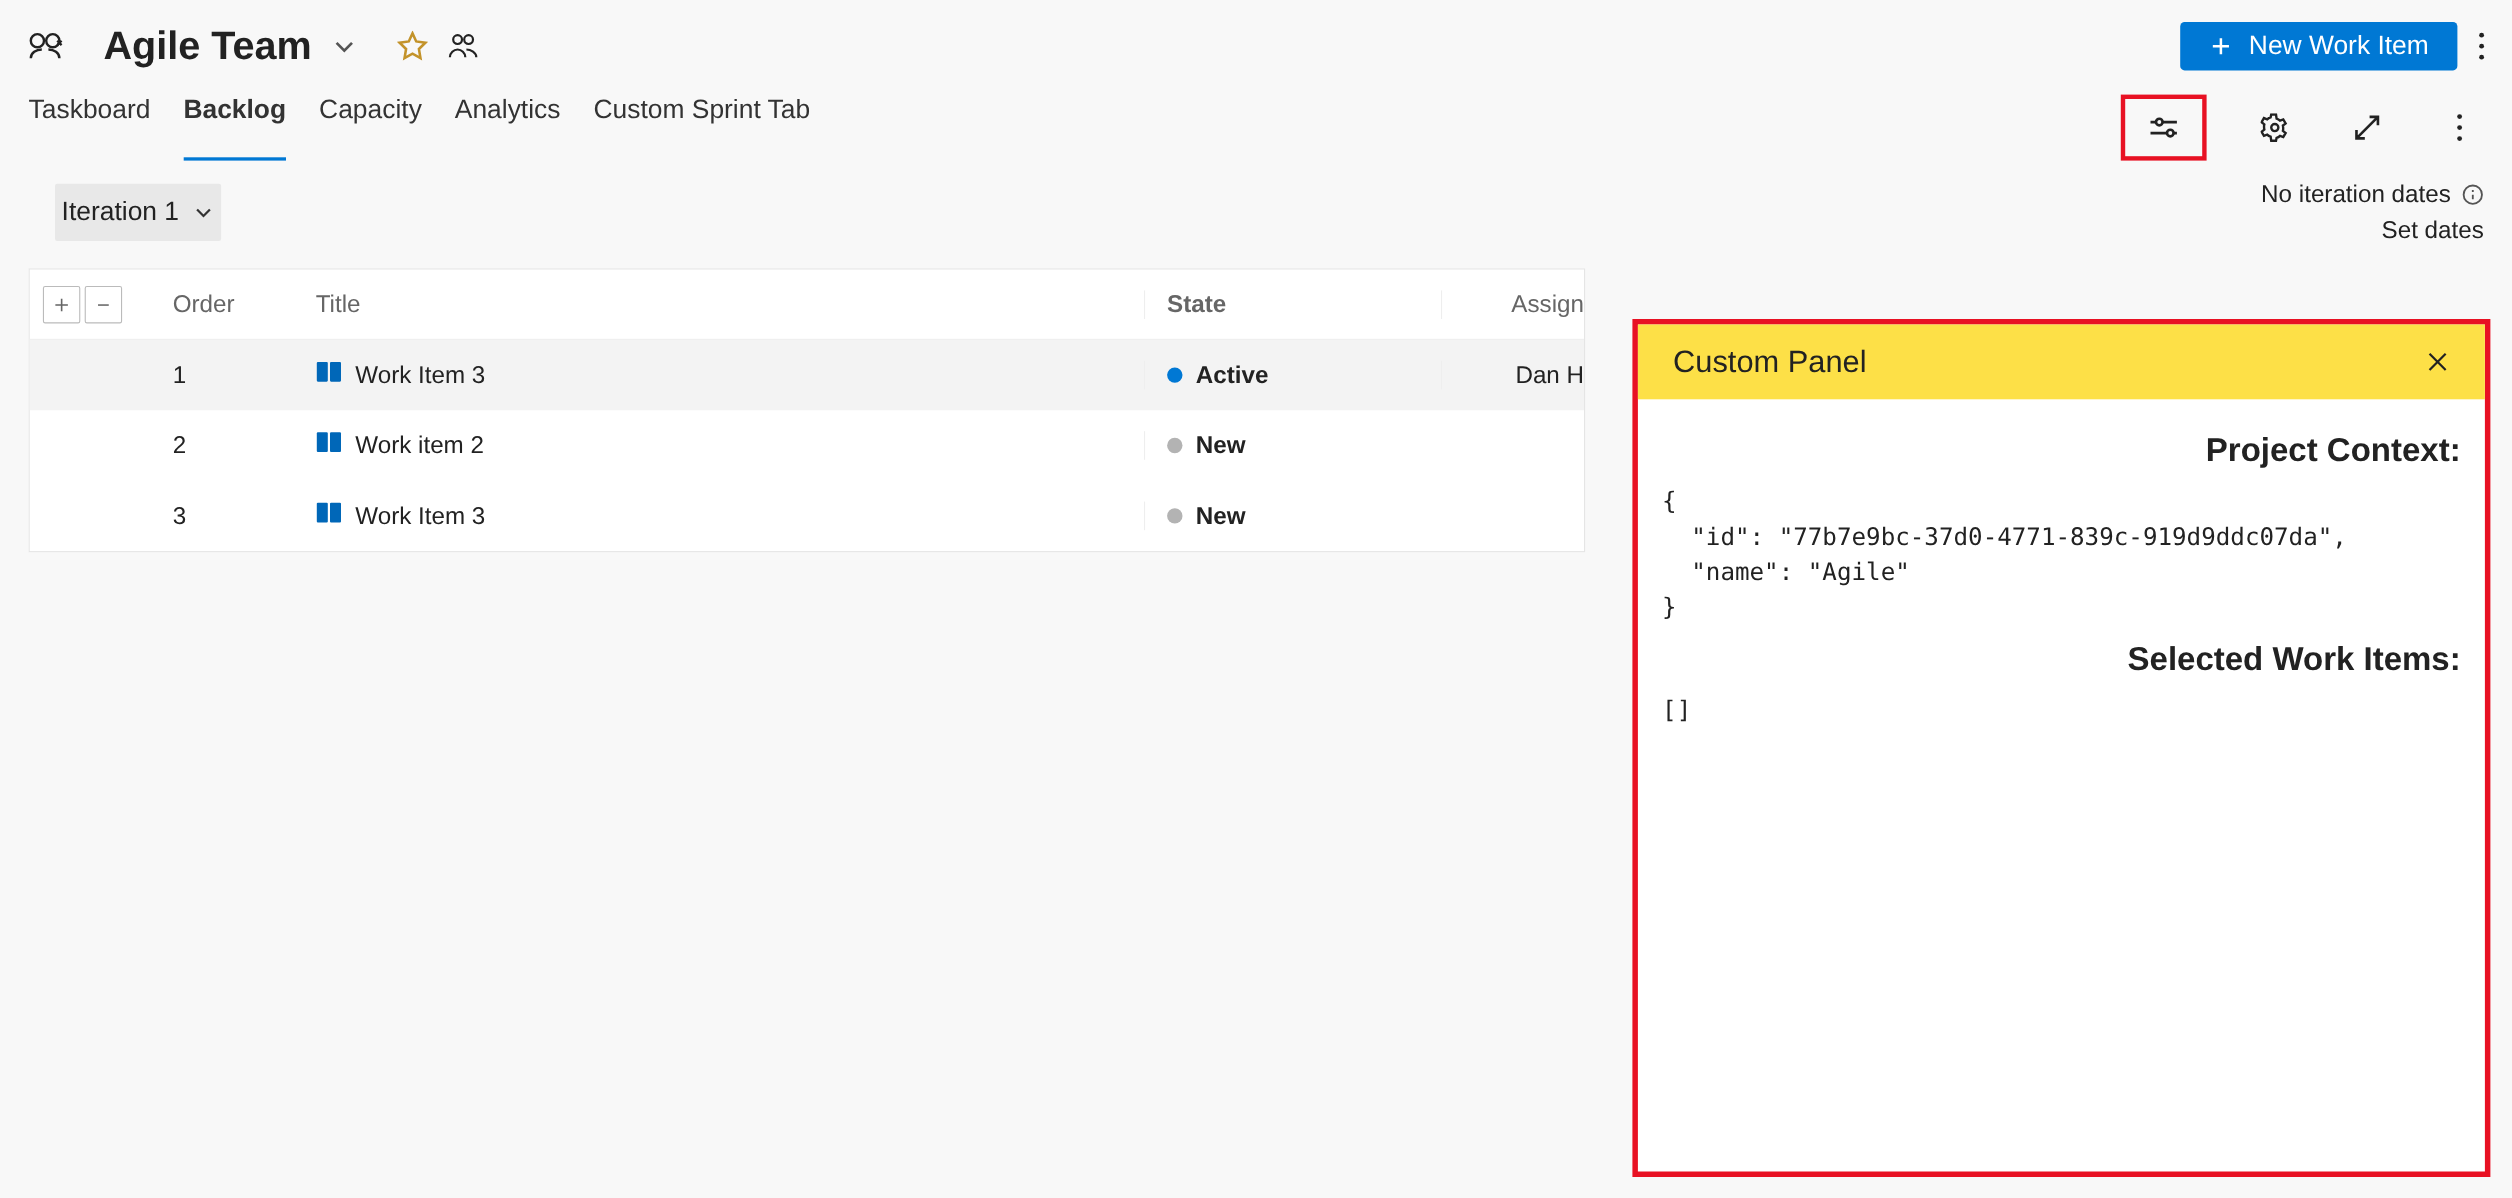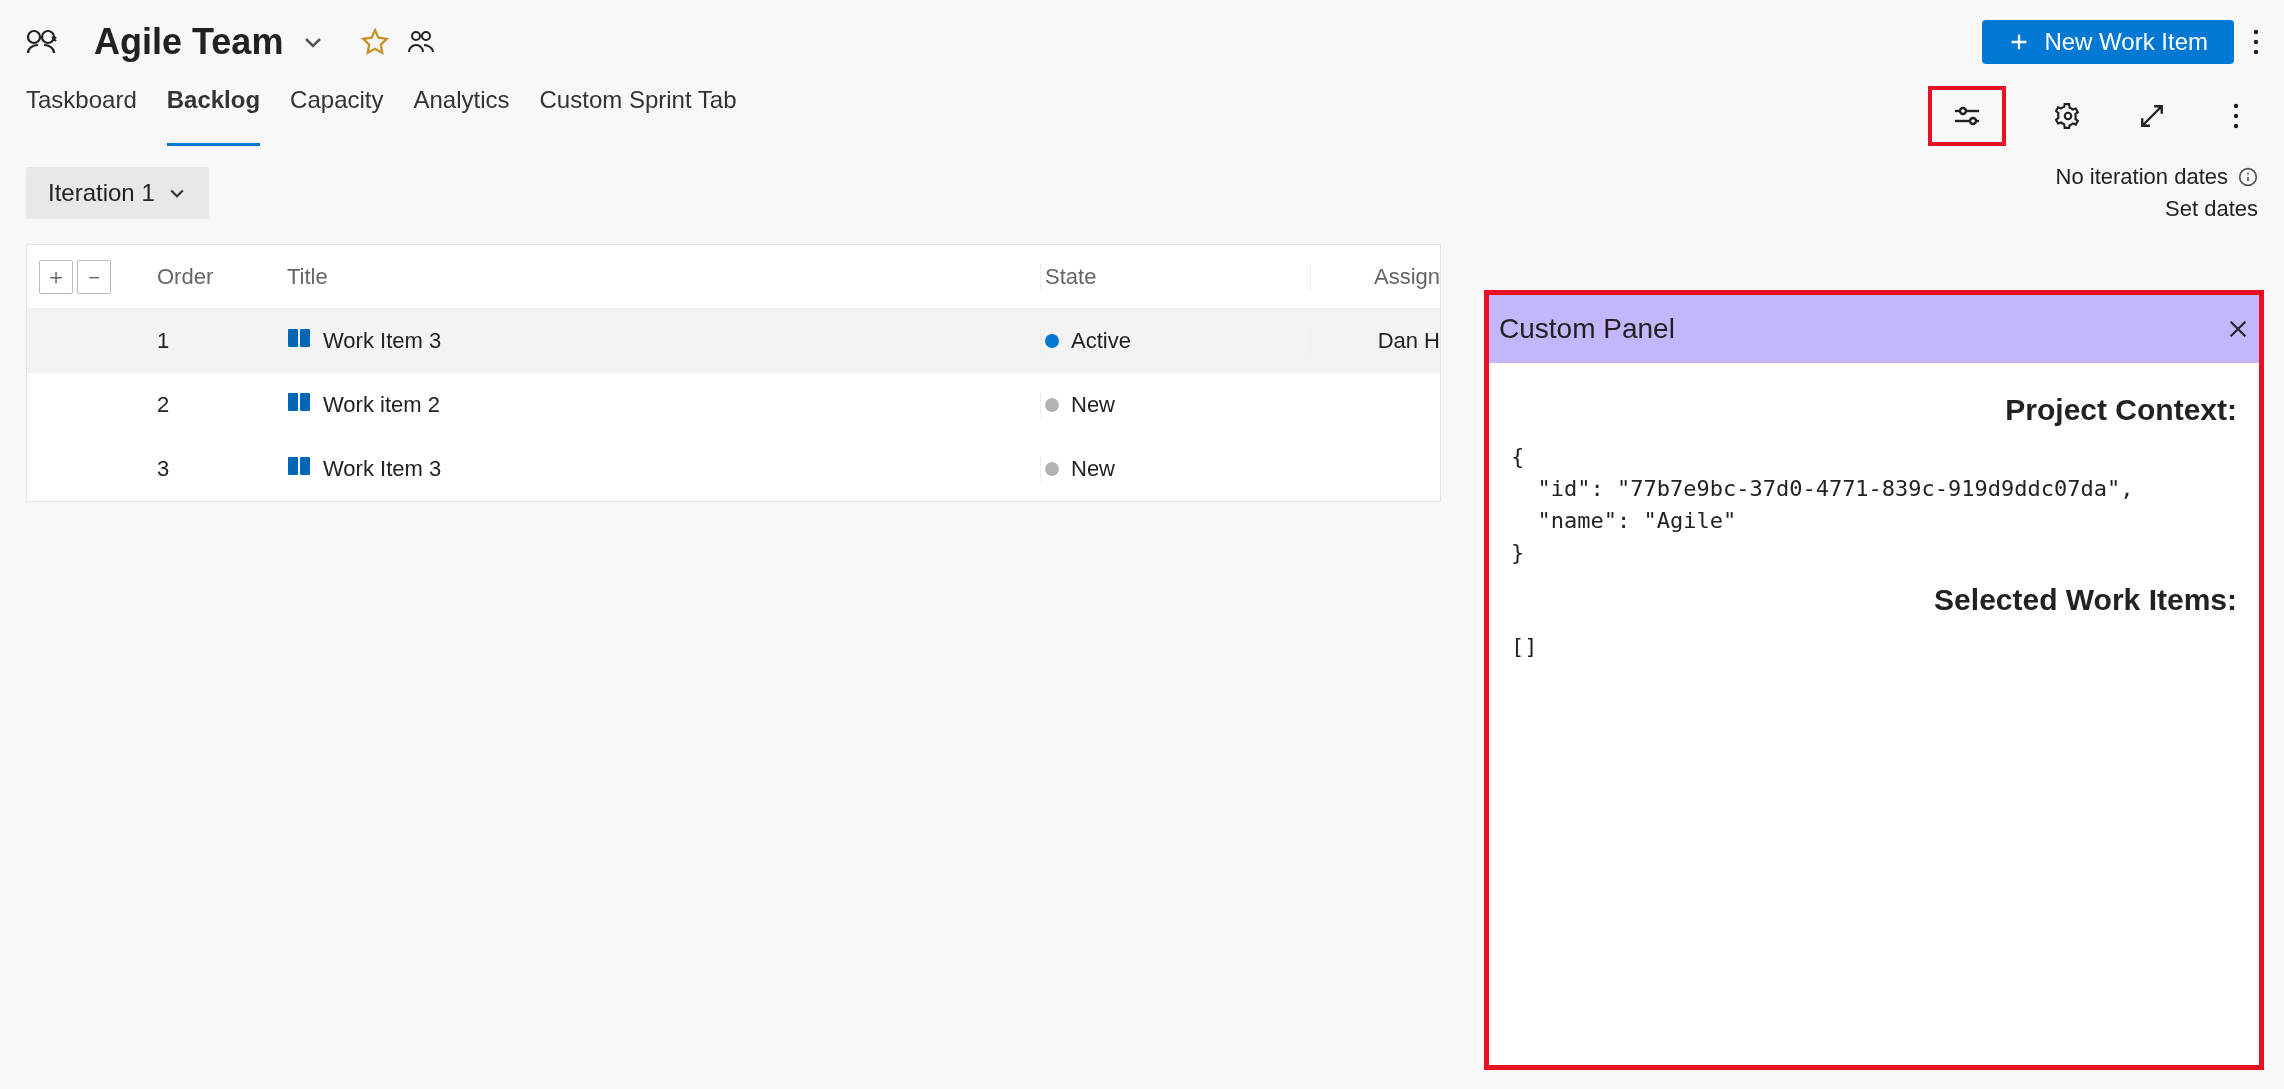--- a/index.html
+++ b/index.html
@@ -108,10 +108,11 @@
     align-items: center;
     gap: 12px;
     background: #e8e8e8;
-    padding: 12px 22px;
+    padding: 12px 6px;
     font-size: 24px;
     border-radius: 2px;
     cursor: pointer;
+    margin-left: 24px;
   }
   .iter-info {
     margin-left: auto;

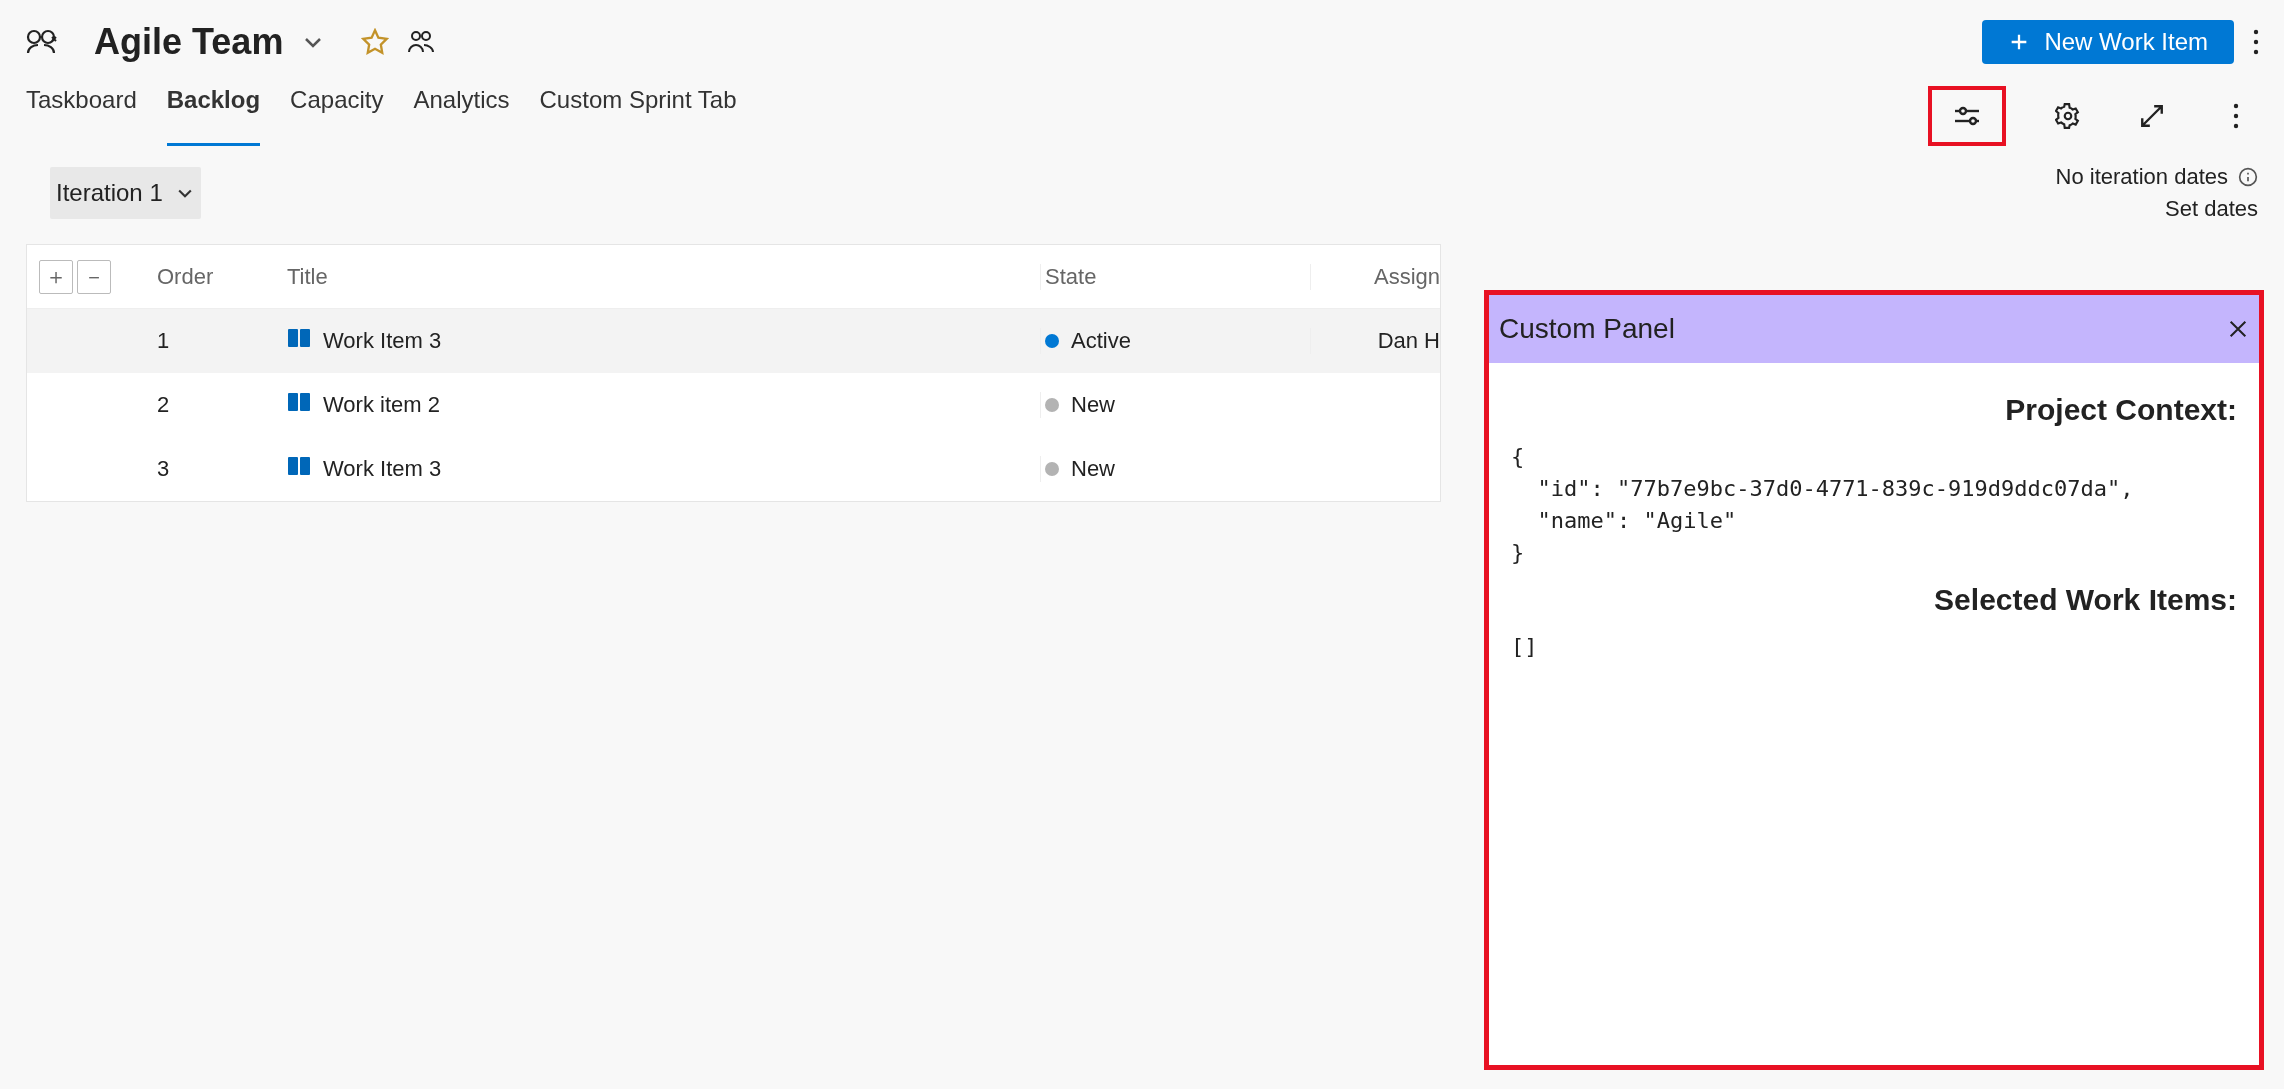--- a/index.html
+++ b/index.html
@@ -154,7 +154,7 @@
   .col-tools { width: 130px; padding-left: 12px; display:flex; gap:4px;}
   .col-order { width: 130px; }
   .col-title { flex: 1; display:flex; align-items:center; gap:12px;}
-  .col-state { width: 270px; border-left: 1px solid #eee; padding-left: 4px; display:flex; align-items:center; gap:12px;}
+  .col-state { width: 270px; border-left: 1px solid #eee; padding-left: 20px; display:flex; align-items:center; gap:12px;font-weight:bold;}
   .col-assign{ width: 130px; border-left: 1px solid #eee; padding-left:16px; text-align:right; overflow:hidden; white-space:nowrap;}
   .grid-header .col-state, .grid-header .col-assign { color:#666; }
   .grid-row.selected { background:#f3f3f3; }

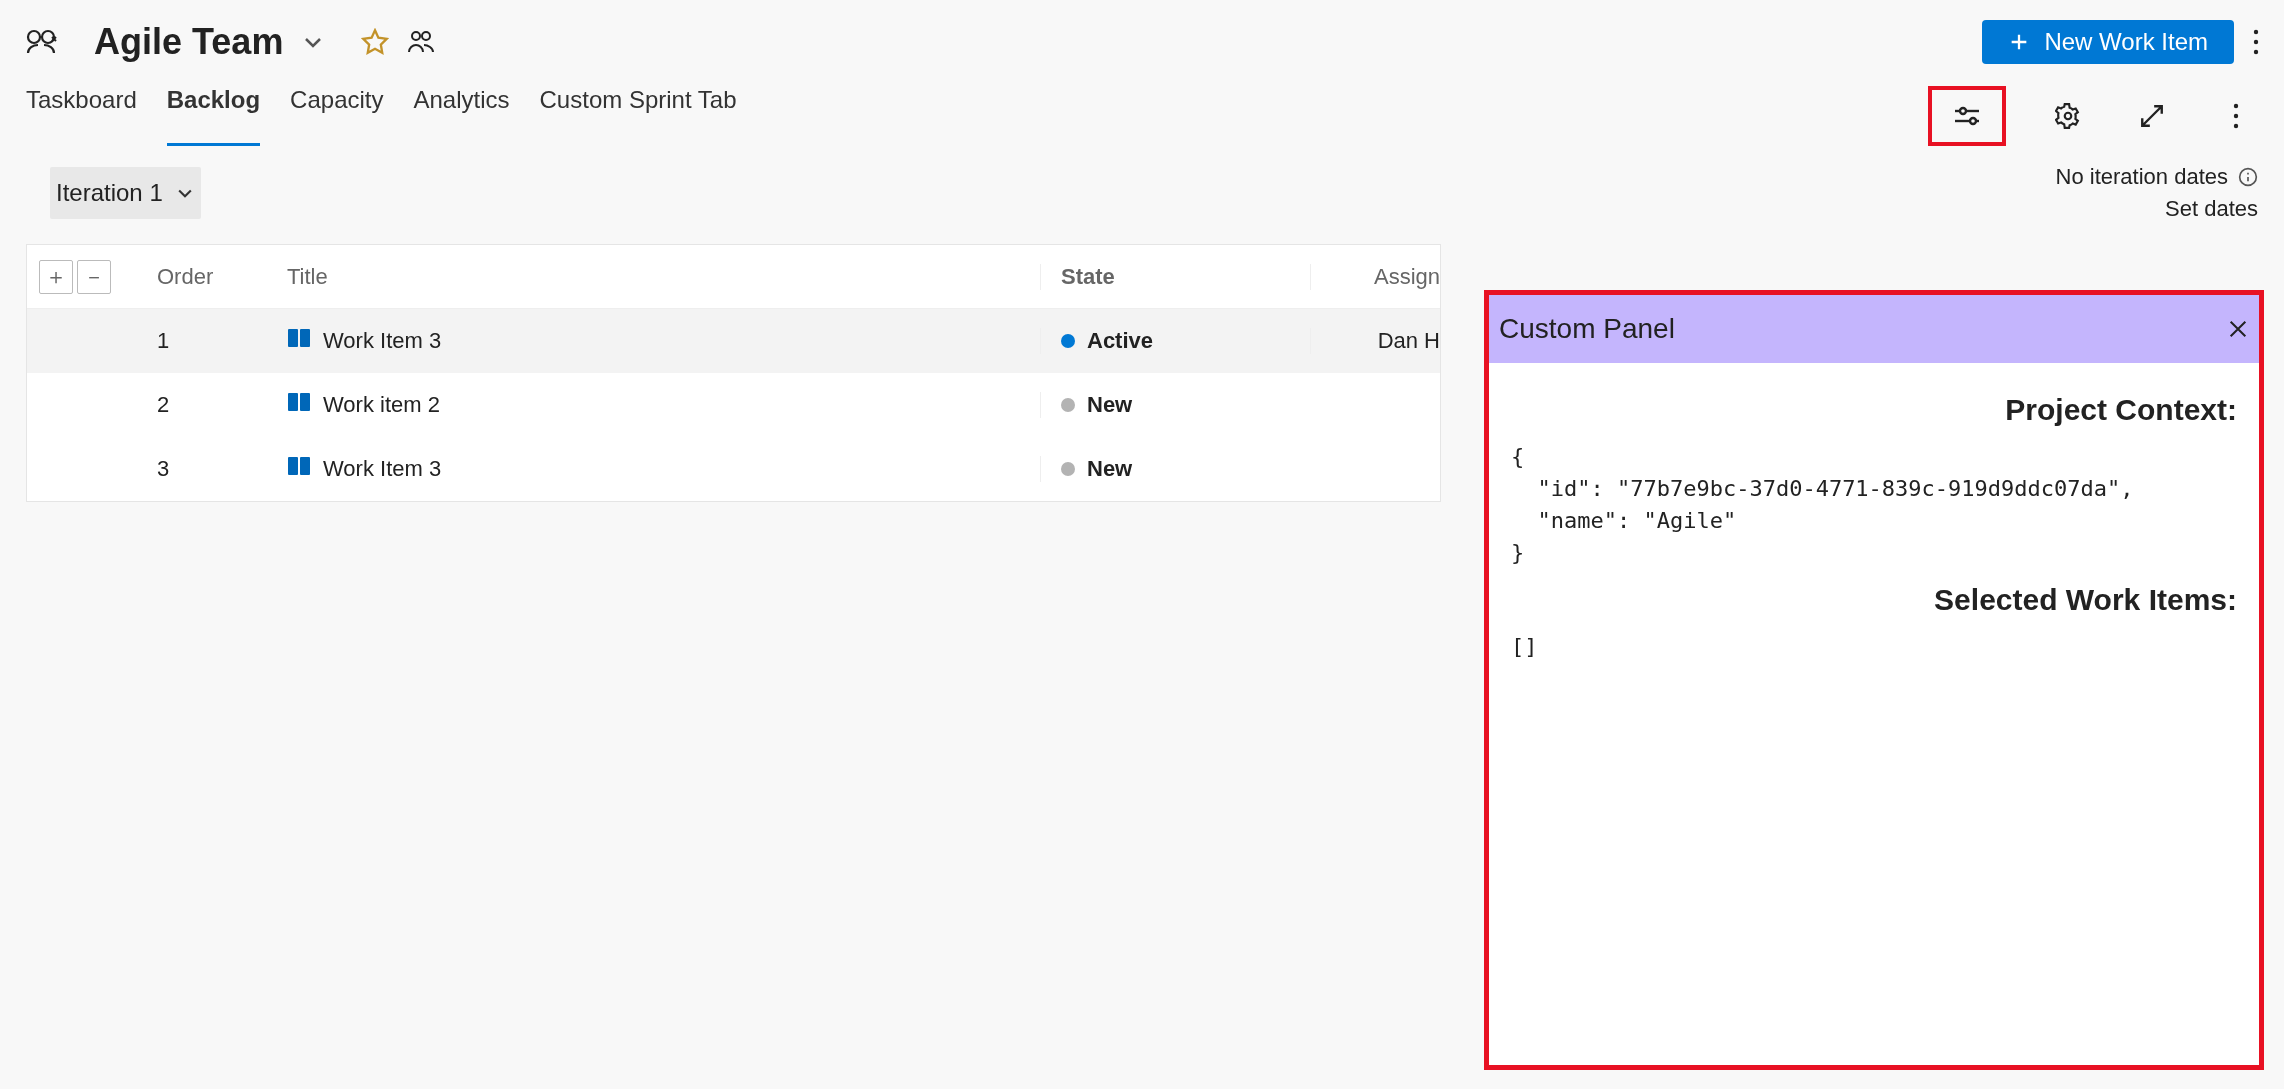--- a/index.html
+++ b/index.html
@@ -179,10 +179,10 @@
     background: #fff;
   }
   .custom-panel-header{
-    background:#c4b5fd;
+    background:#fde047;
     display:flex;
     align-items:center;
-    padding: 18px 10px;
+    padding: 18px 32px;
     font-size: 28px;
   }
   .custom-panel-body{

